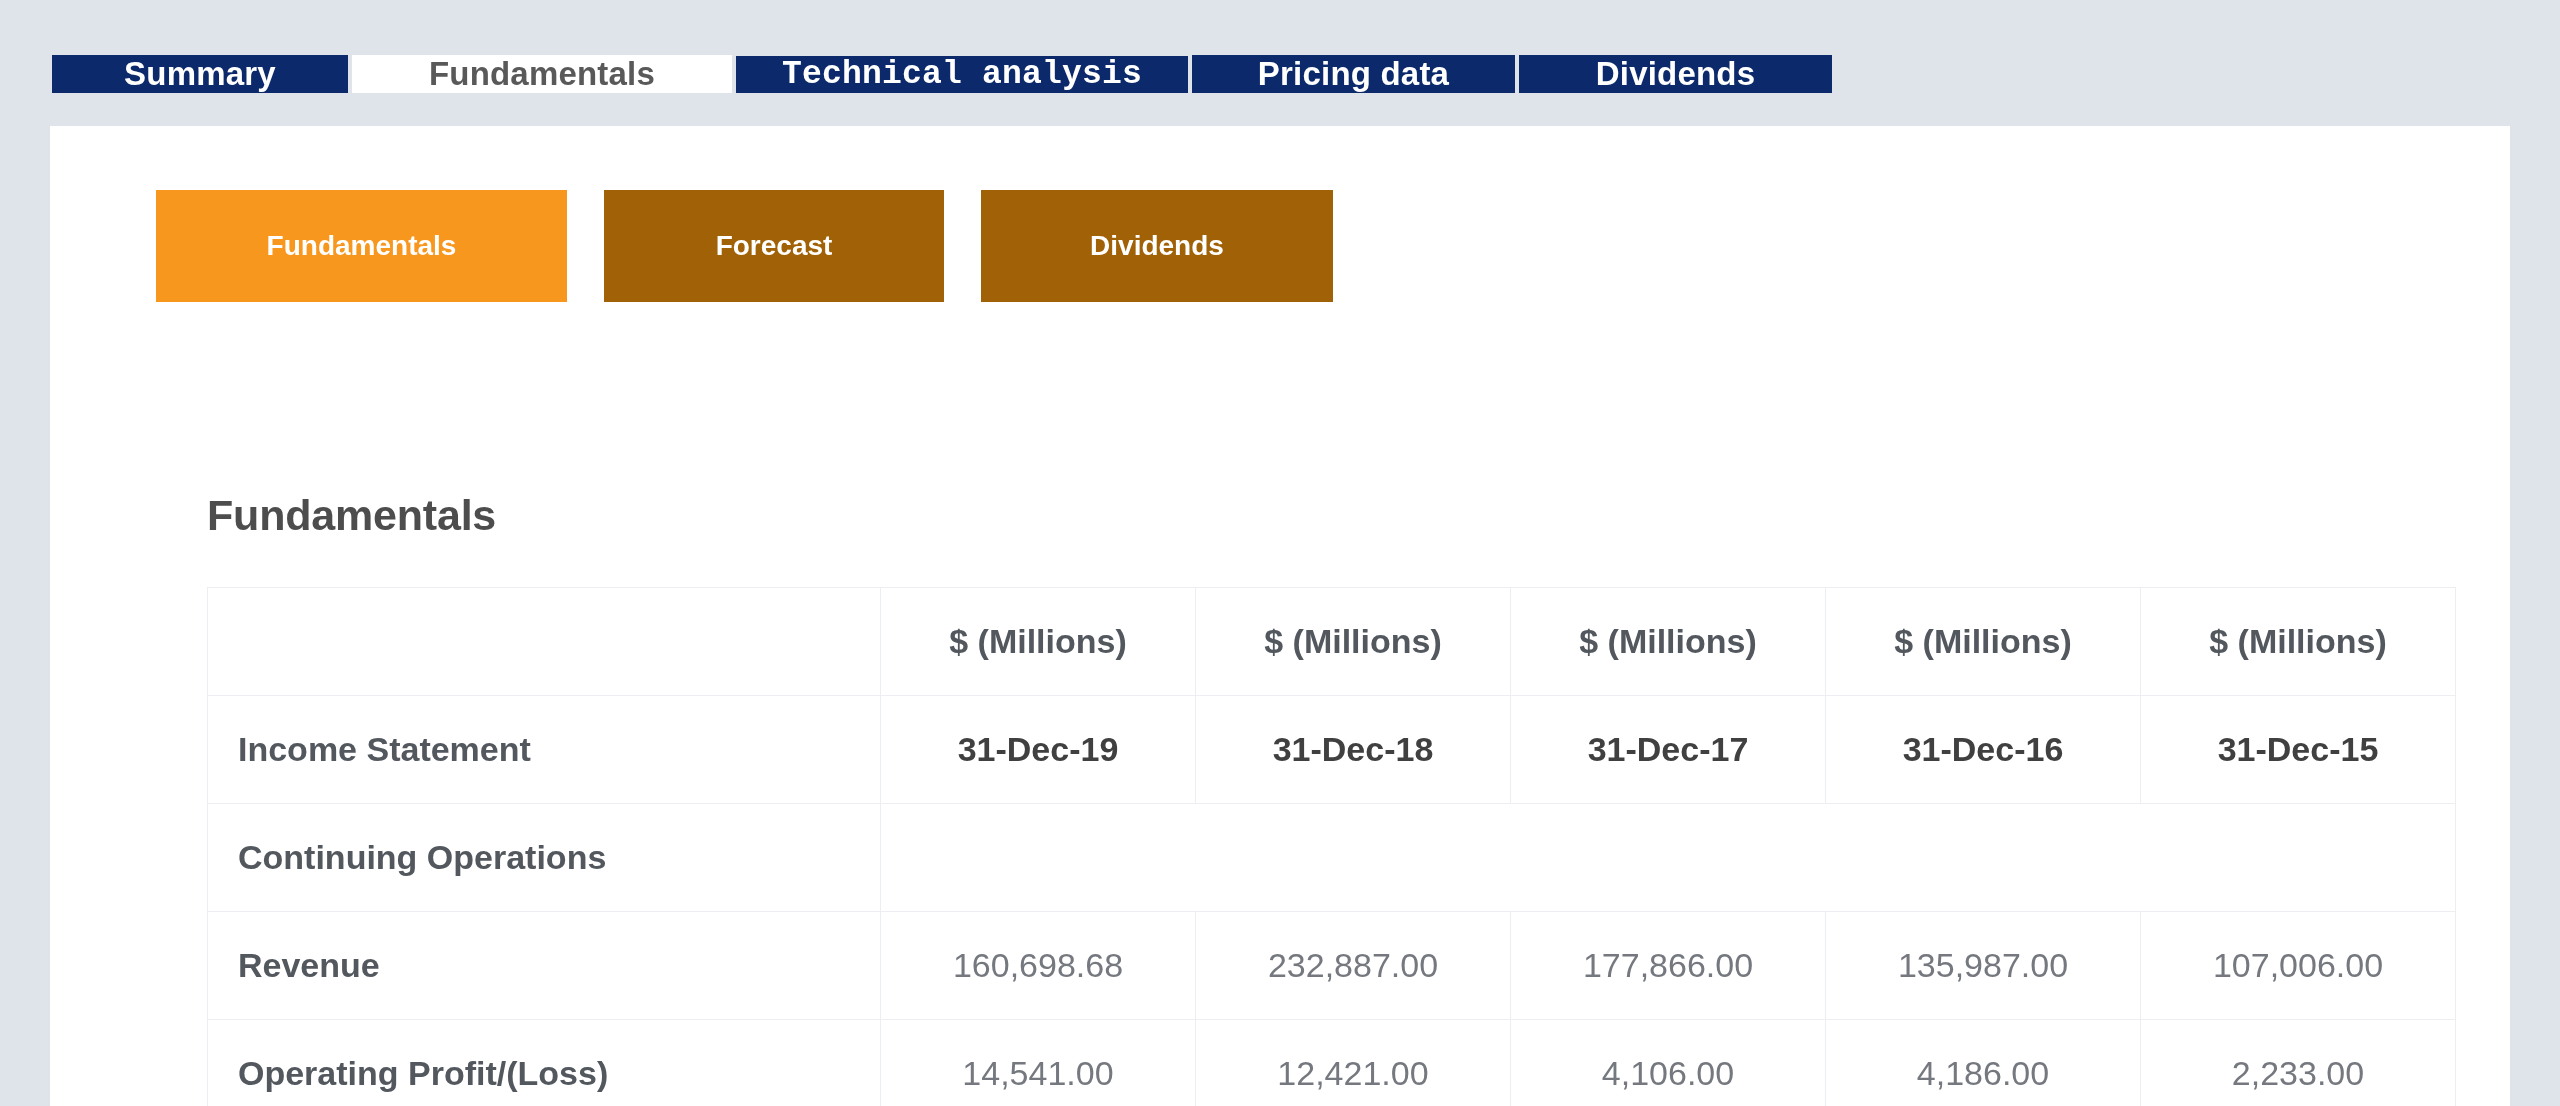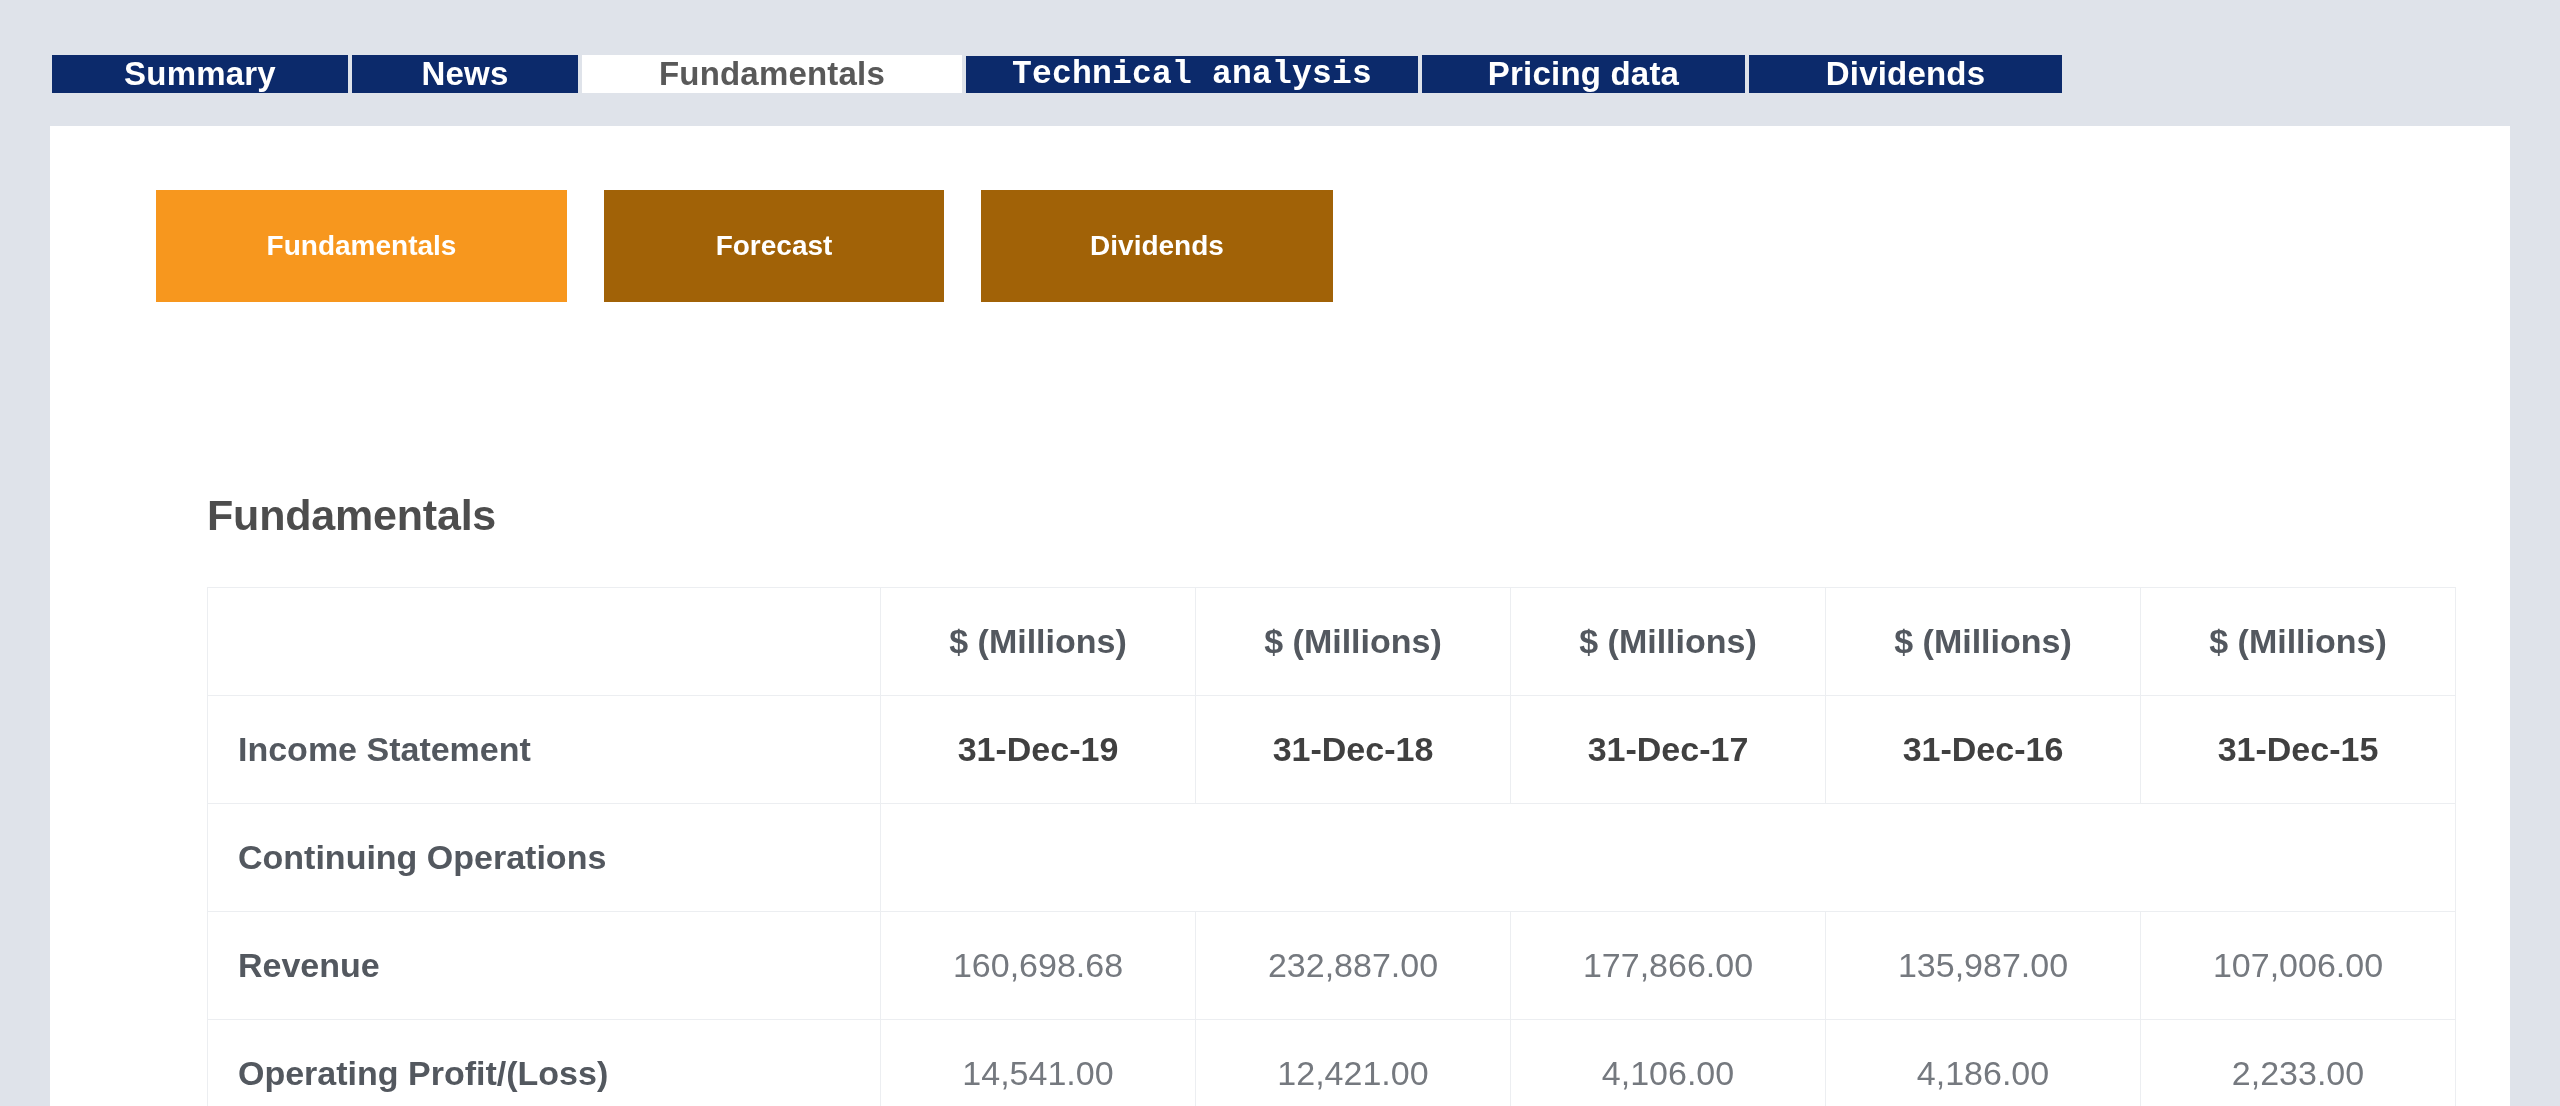--- a/index.html
+++ b/index.html
@@ -167,9 +167,6 @@
   <div class="nav-strip">
     <div class="nav-tab t-summary">
       <span>Summary</span>
-    </div>
-    <div class="nav-tab t-news">
-      <span>News</span>
     </div>
     <div class="nav-tab t-fundamentals active">
       <span>Fundamentals</span>

